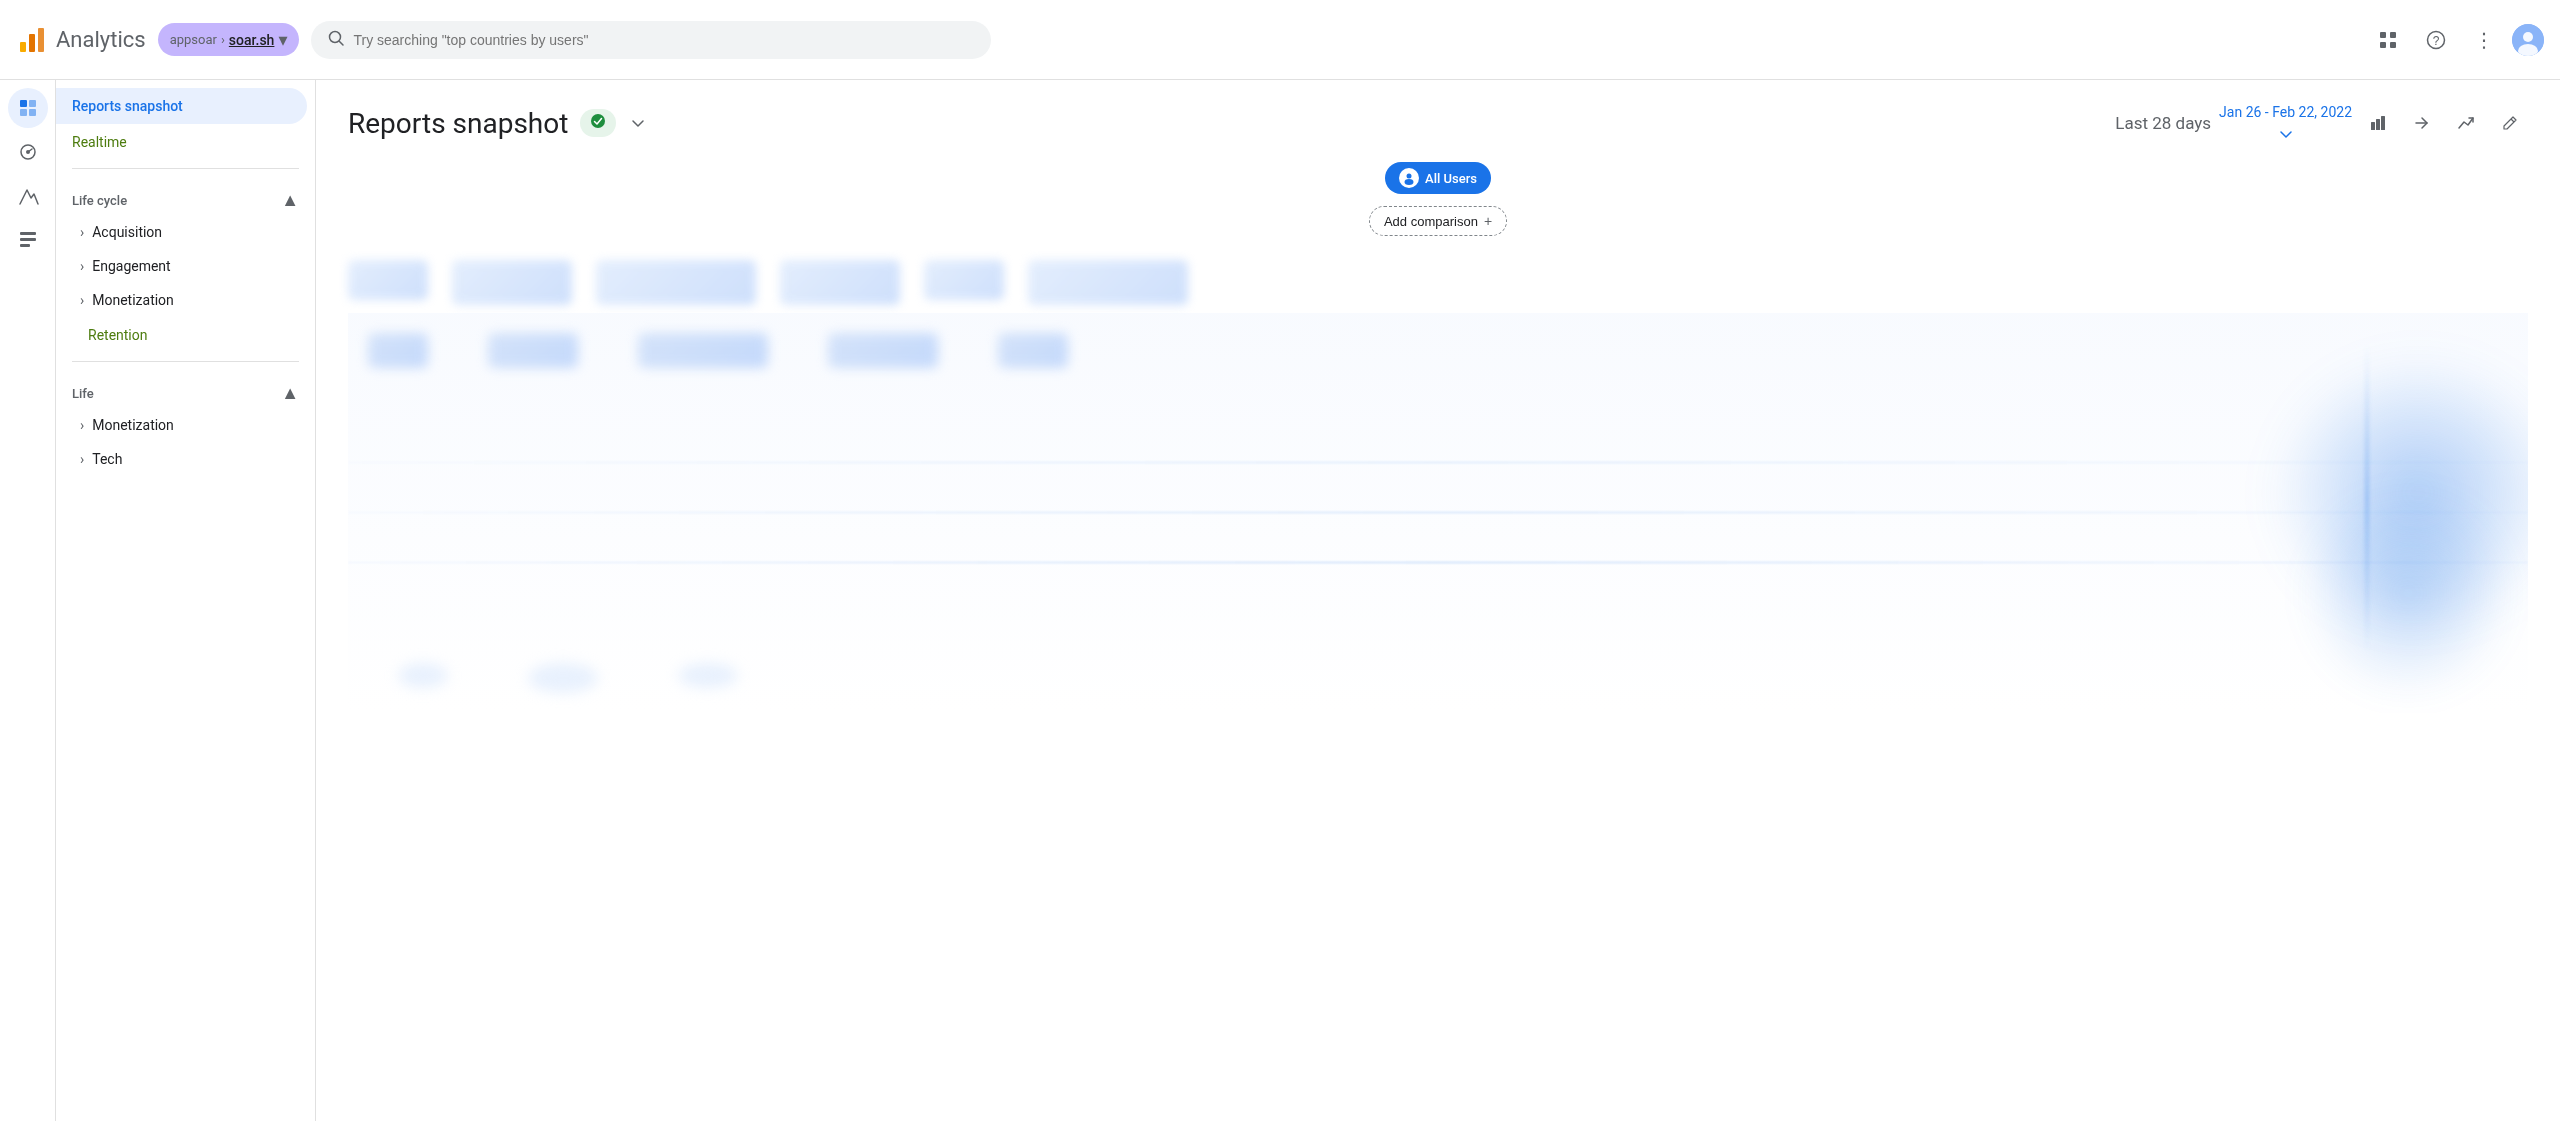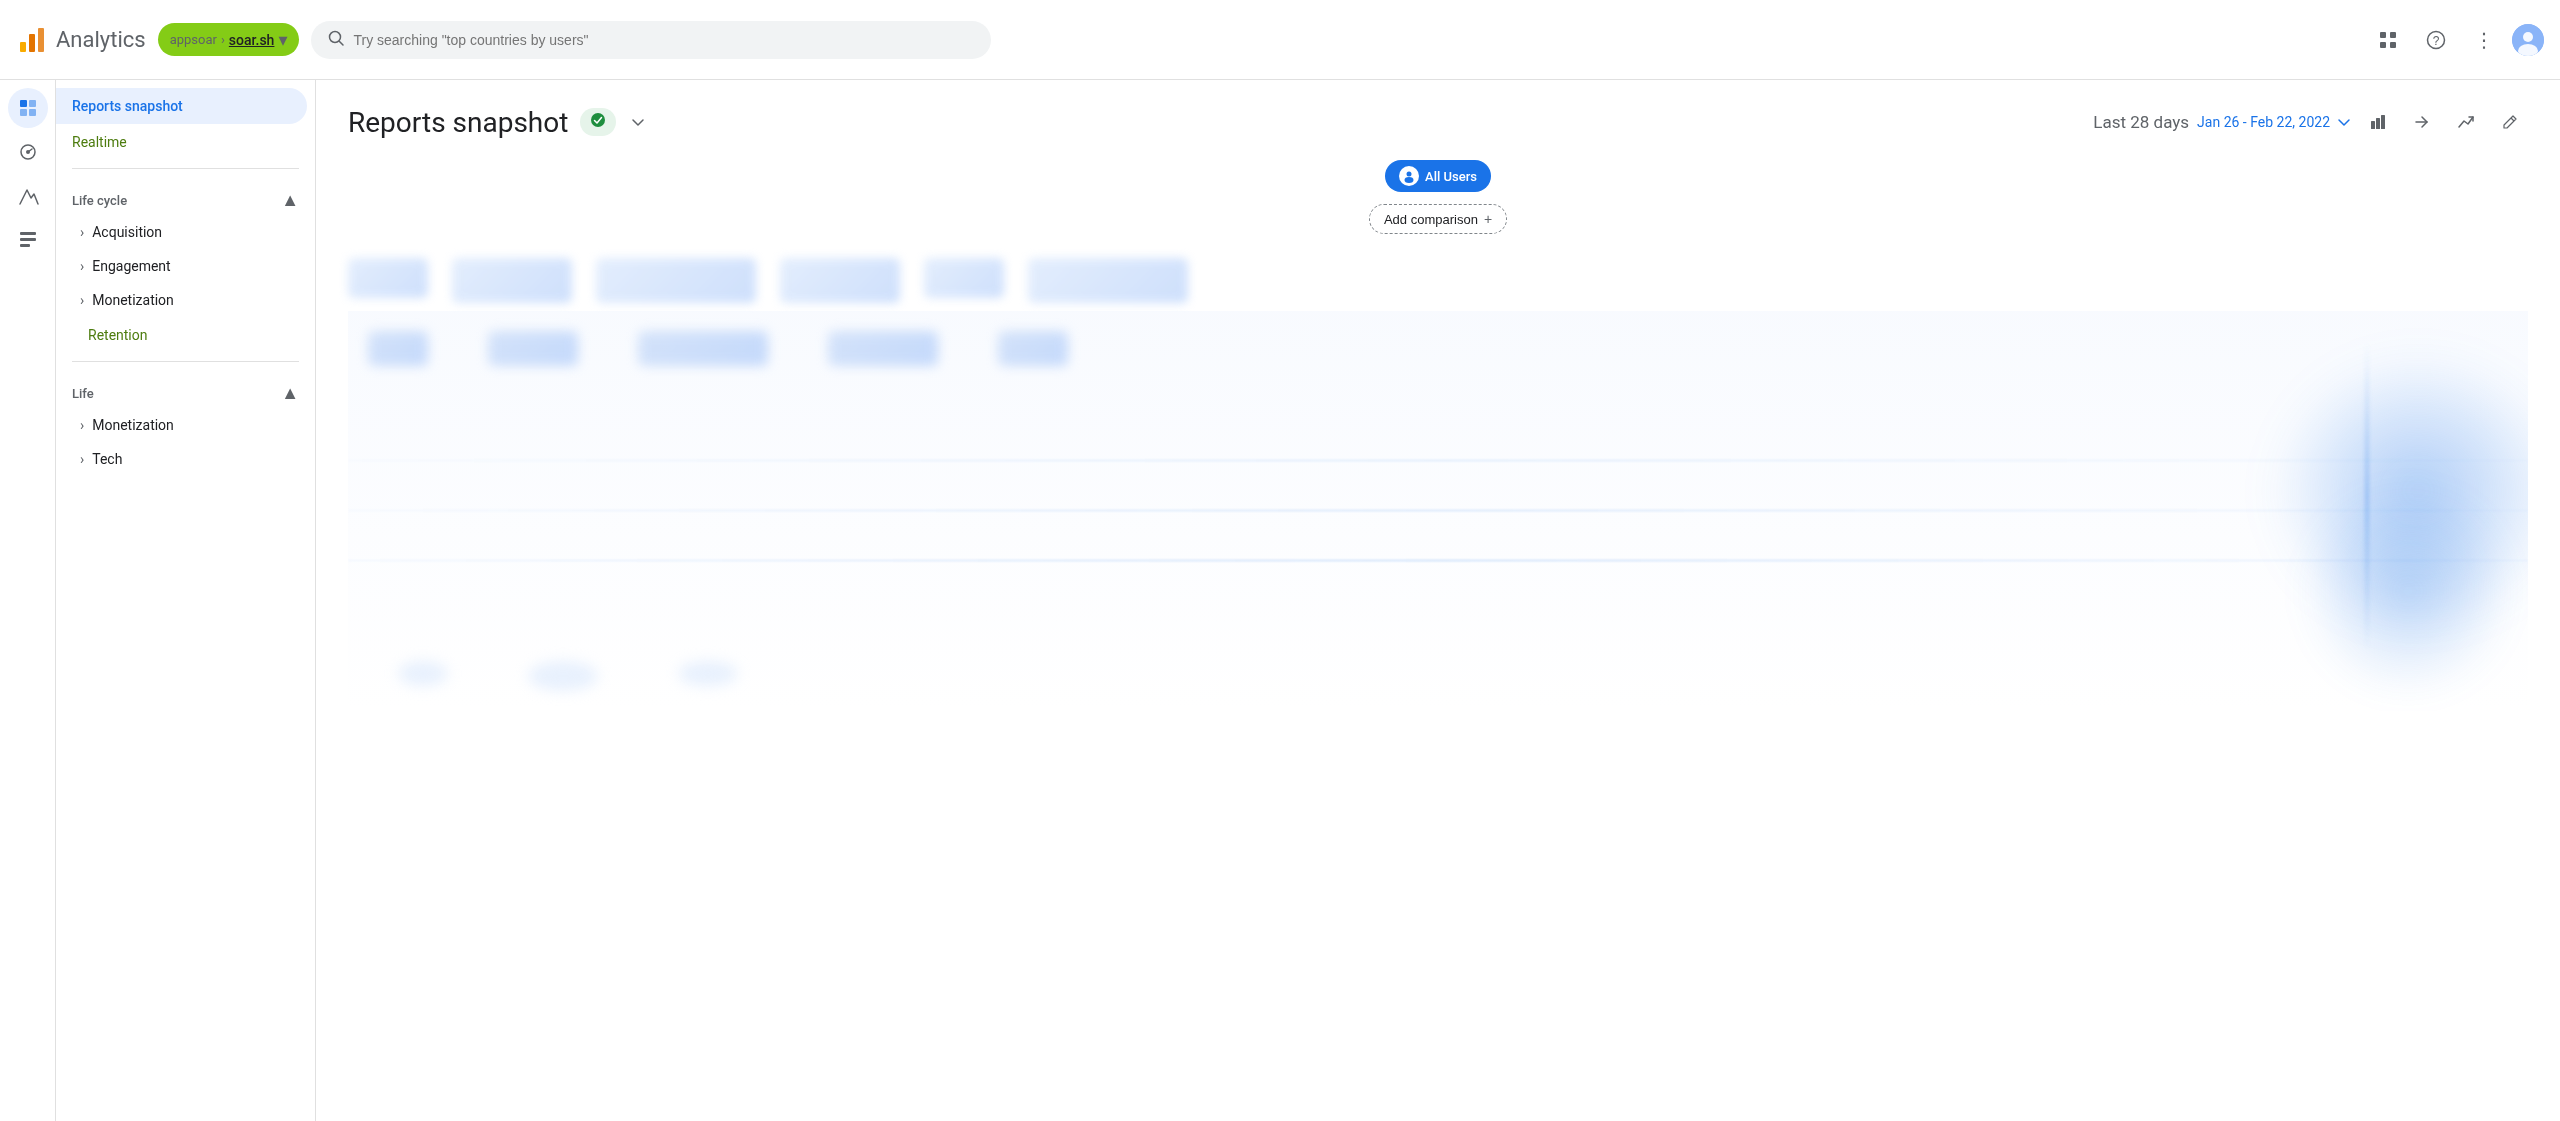--- a/index.html
+++ b/index.html
@@ -14,7 +14,7 @@
     .logo-area { display: flex; align-items: center; gap: 8px; }
     .logo-icon { width: 32px; height: 32px; }
     .app-title { font-size: 22px; color: #5f6368; font-weight: 400; }
-    .property-selector { display: flex; align-items: center; gap: 4px; background: #84cc16; border-radius: 24px; padding: 6px 12px; cursor: pointer; }
+    .property-selector { display: flex; align-items: center; gap: 4px; background: #c4b5fd; border-radius: 24px; padding: 6px 12px; cursor: pointer; }
     .property-name { font-size: 14px; color: #202124; font-weight: 500; text-decoration: underline; }
     .breadcrumb-text { font-size: 13px; color: #5f6368; }
     .chevron-down { font-size: 18px; color: #5f6368; }

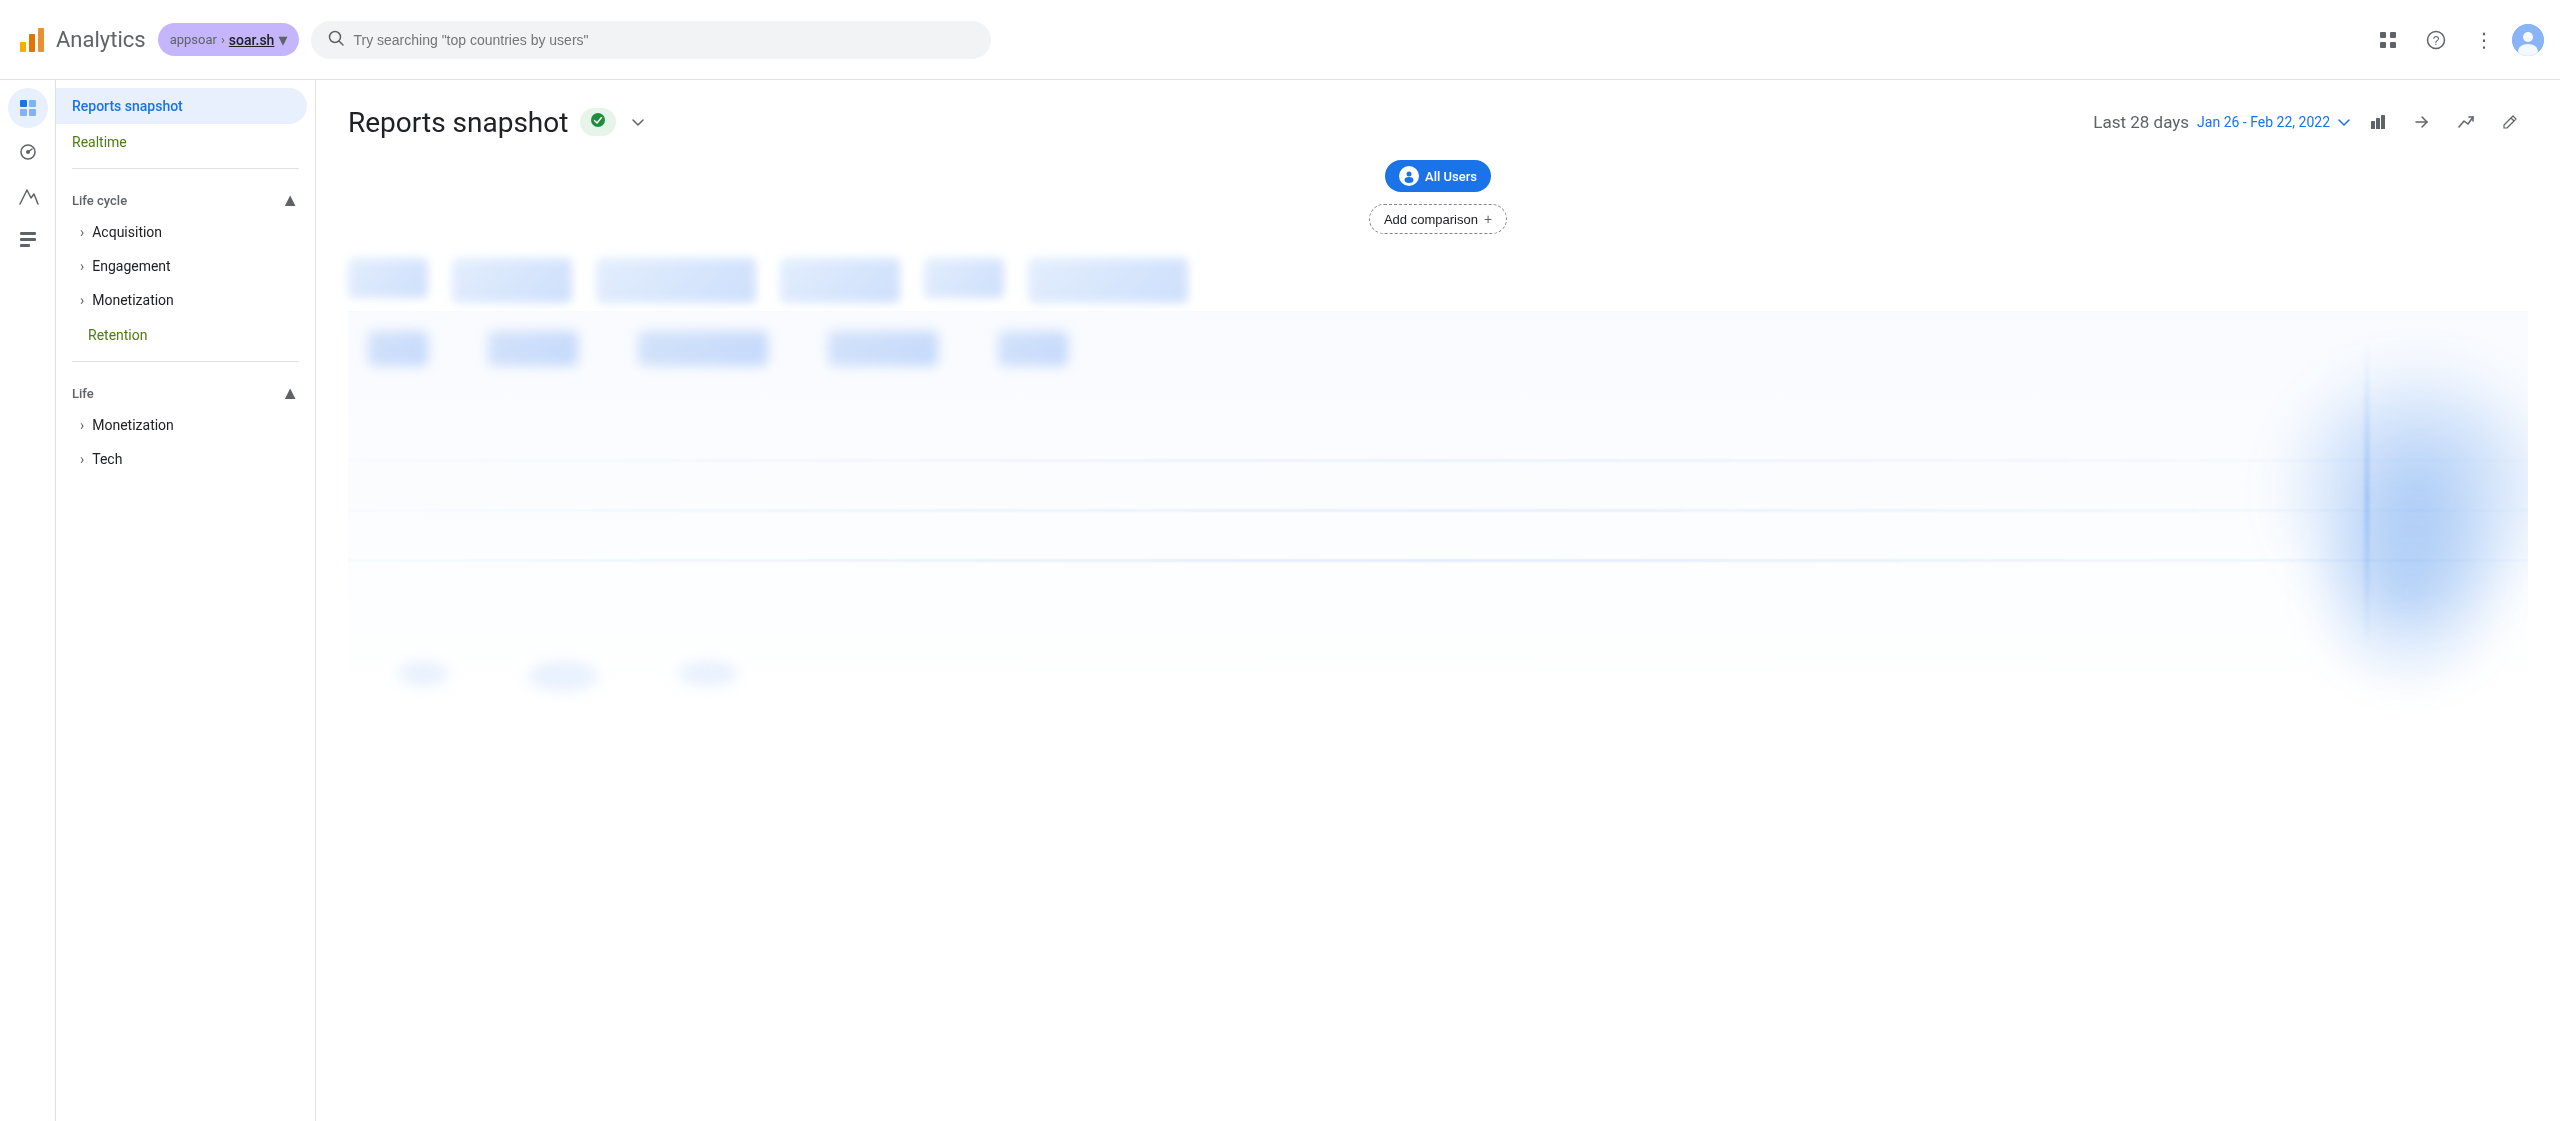--- a/index.html
+++ b/index.html
@@ -93,6 +93,7 @@
     .date-range {
       display: flex; align-items: center; gap: 6px; font-size: 14px; color: #1a73e8;
       cursor: pointer;
+      flex-direction: column;
     }
     .date-label { font-size: 17px; color: #5f6368; }
     .header-icon-btn {

